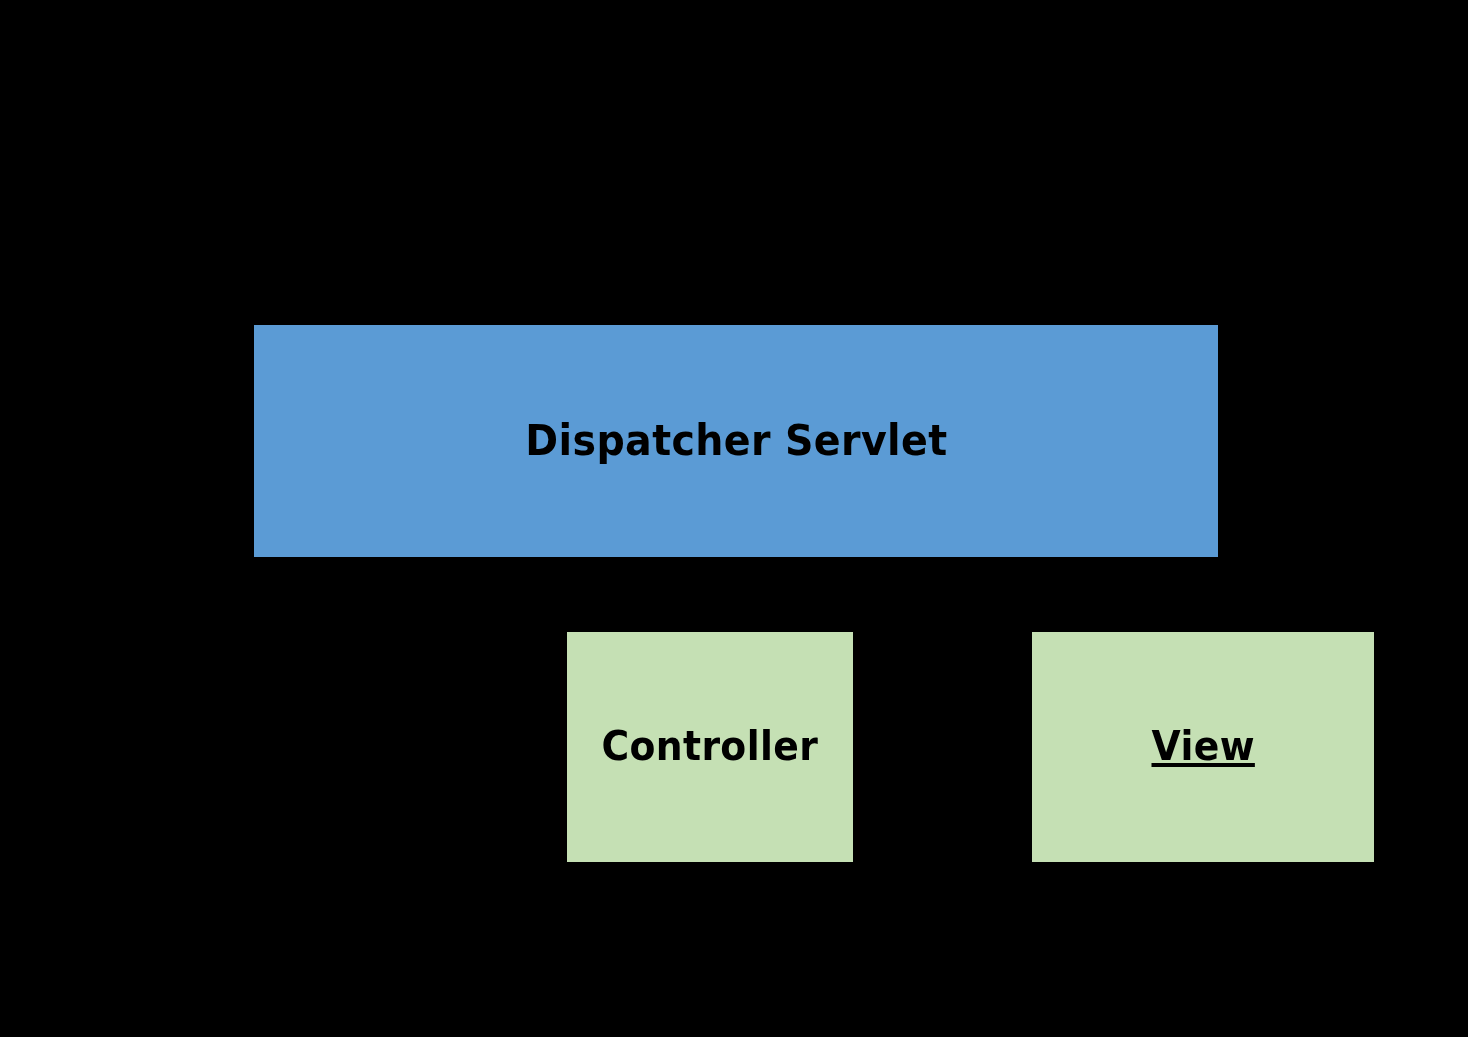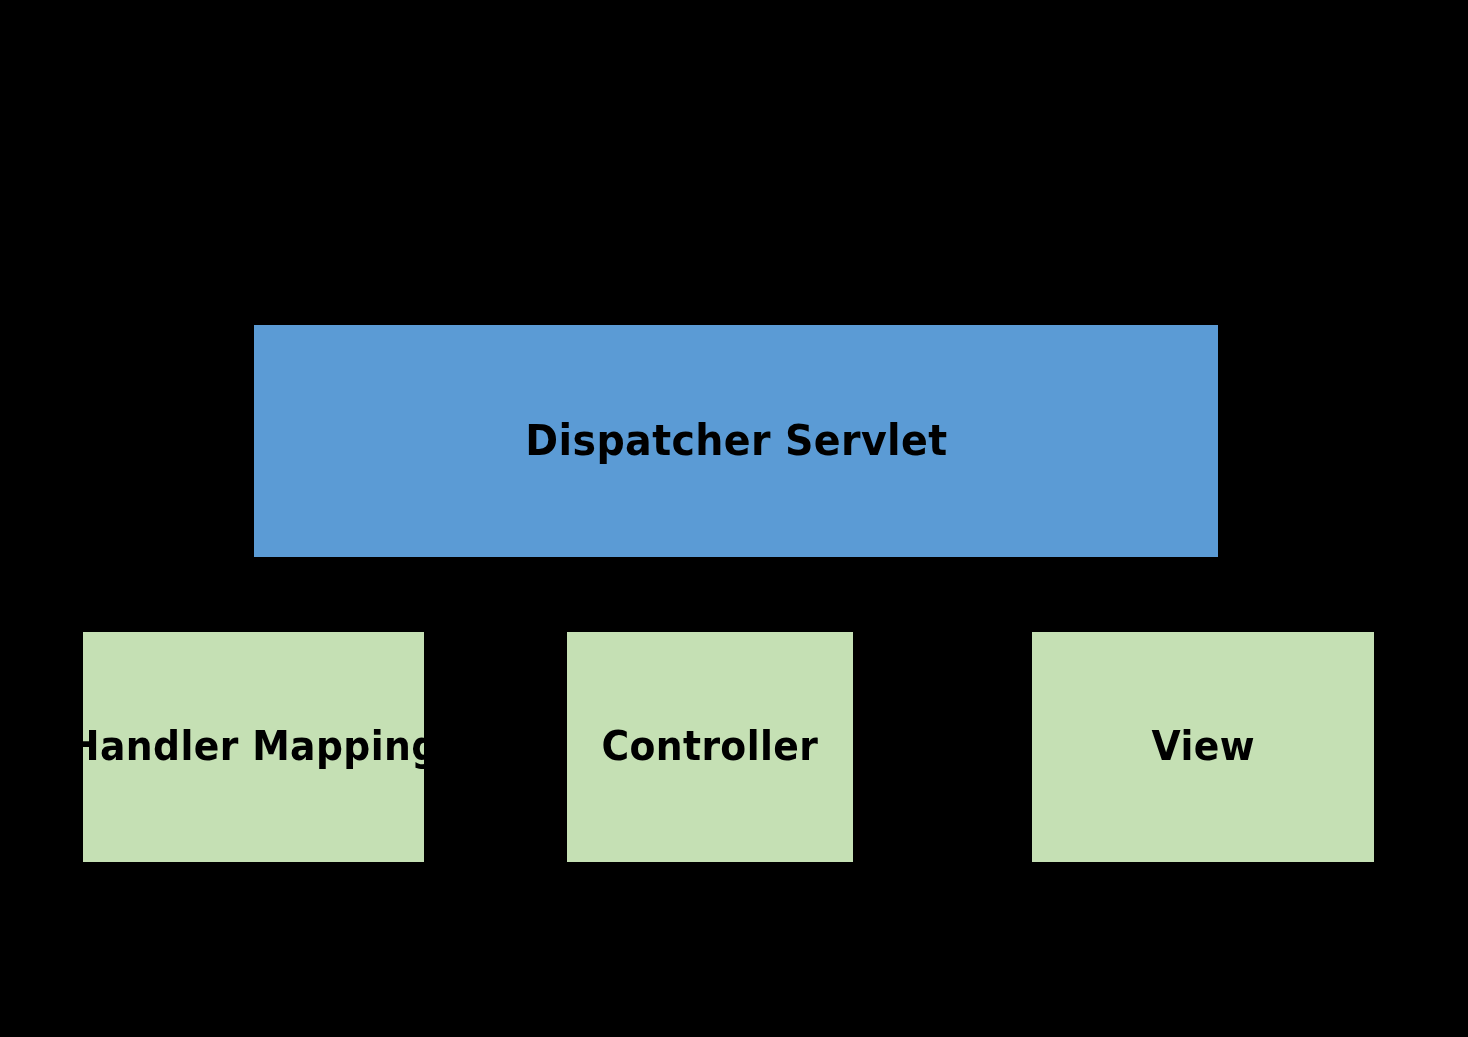--- a/index.html
+++ b/index.html
@@ -104,9 +104,6 @@
     <span class="node-label">Dispatcher Servlet</span>
   </div>
 
-  <div class="node node-component" id="node-handler-mapping">
-    <span class="node-label">Handler Mapping</span>
-  </div>
 
   <div class="node node-component" id="node-controller">
     <span class="node-label">Controller</span>

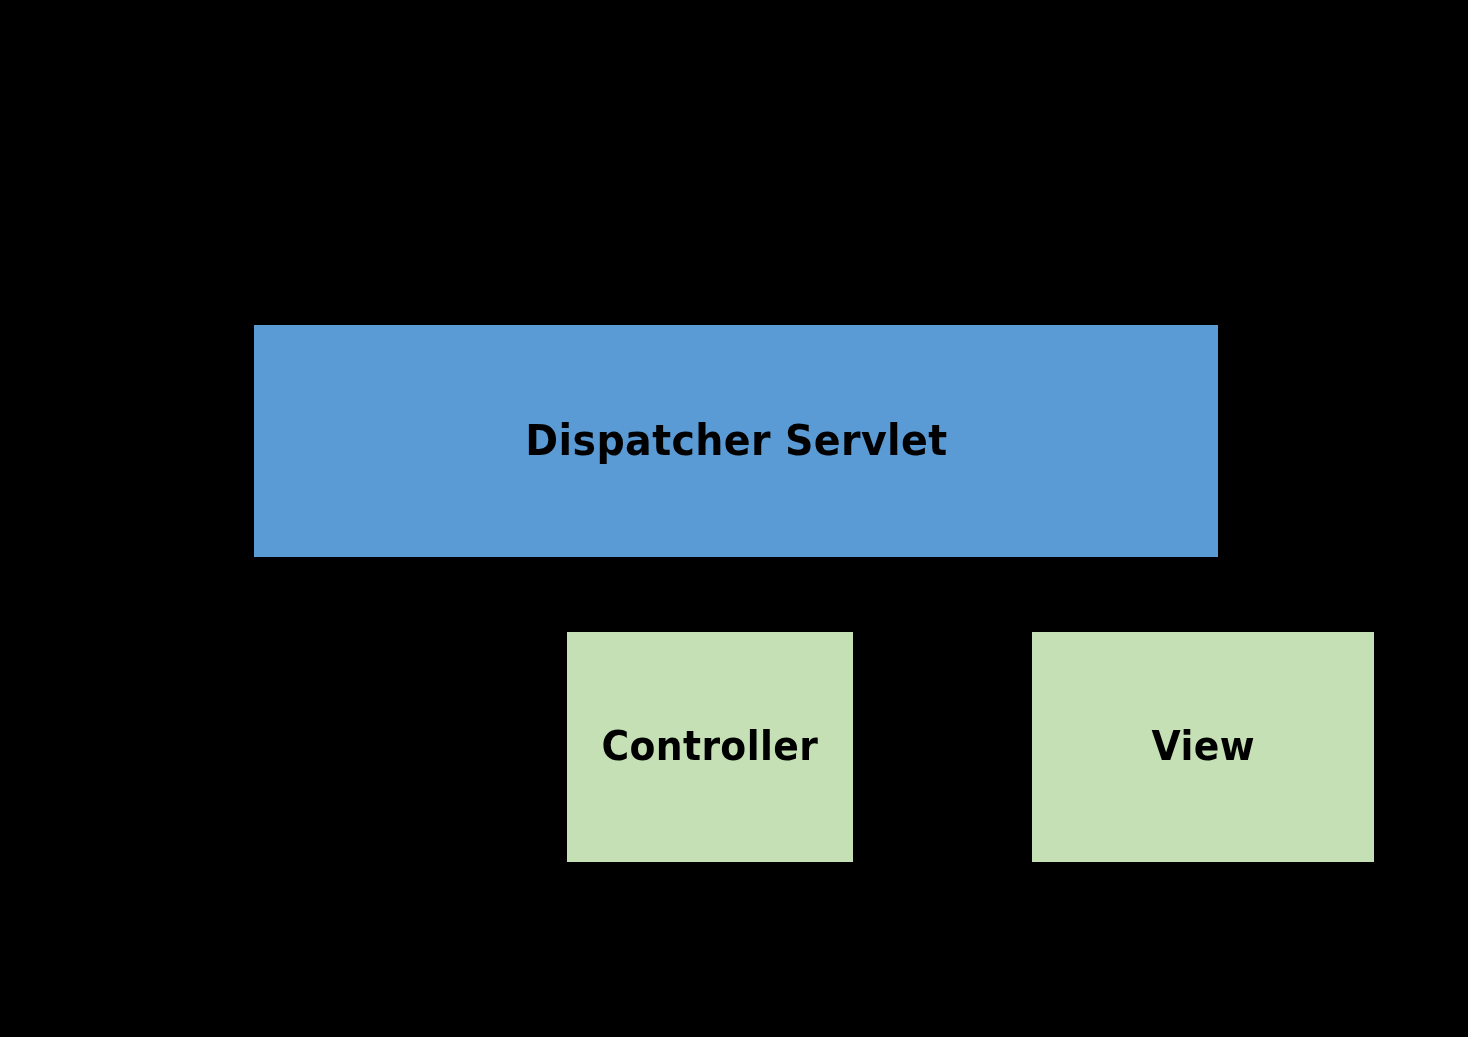--- a/index.html
+++ b/index.html
@@ -74,7 +74,7 @@
 
   #node-handler-mapping { left: 83px;   width: 341px; }
   #node-controller      { left: 567px;  width: 286px; }
-  #node-view            { left: 1032px; width: 342px; }
+  #node-view            { left: 1032px; width: 342px; text-decoration: underline; }
 
   
   .arrow-line  { stroke: #000000; stroke-width: 7; }

